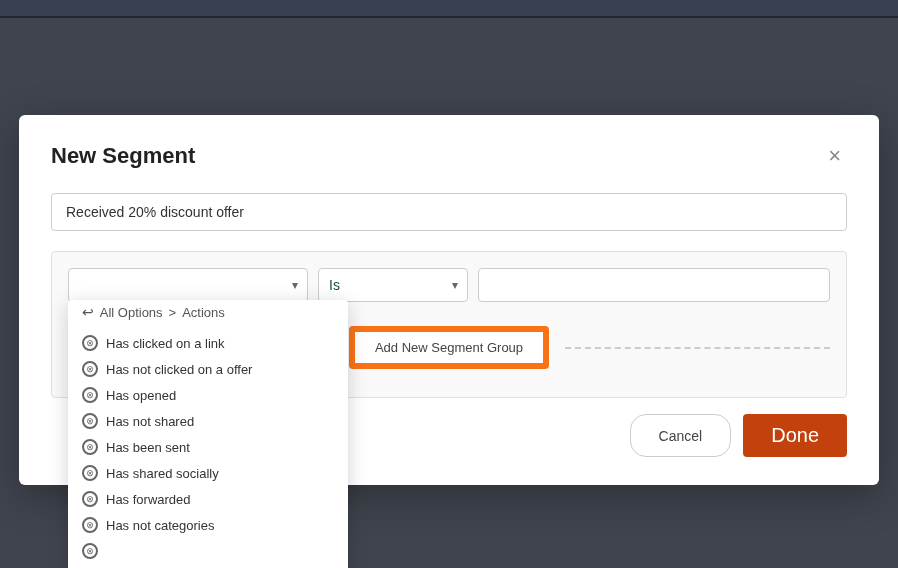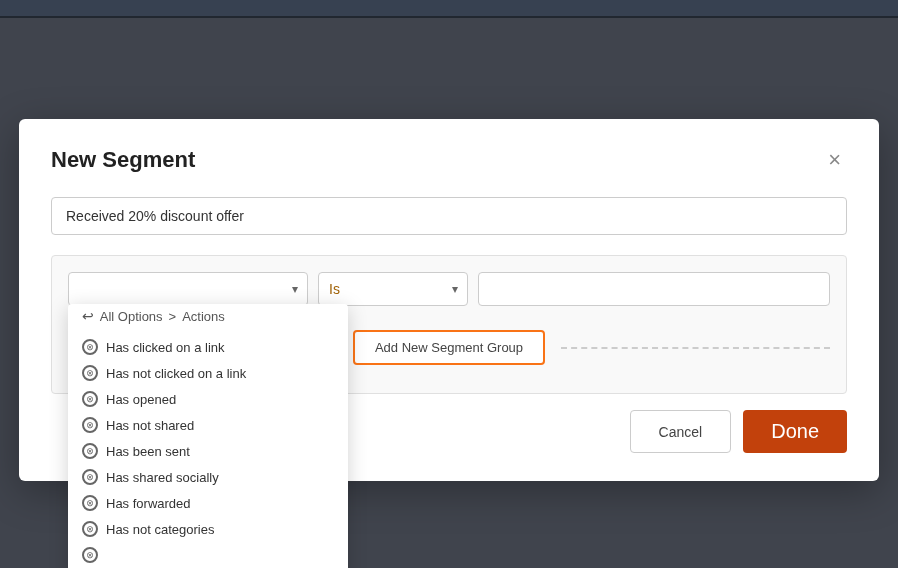--- a/index.html
+++ b/index.html
@@ -98,7 +98,7 @@
       border-radius: 4px;
       padding: 8px 32px 8px 10px;
       font-size: 14px;
-      color: #a16207;
+      color: #14532d;
       background: #fff;
       appearance: none;
       cursor: pointer;

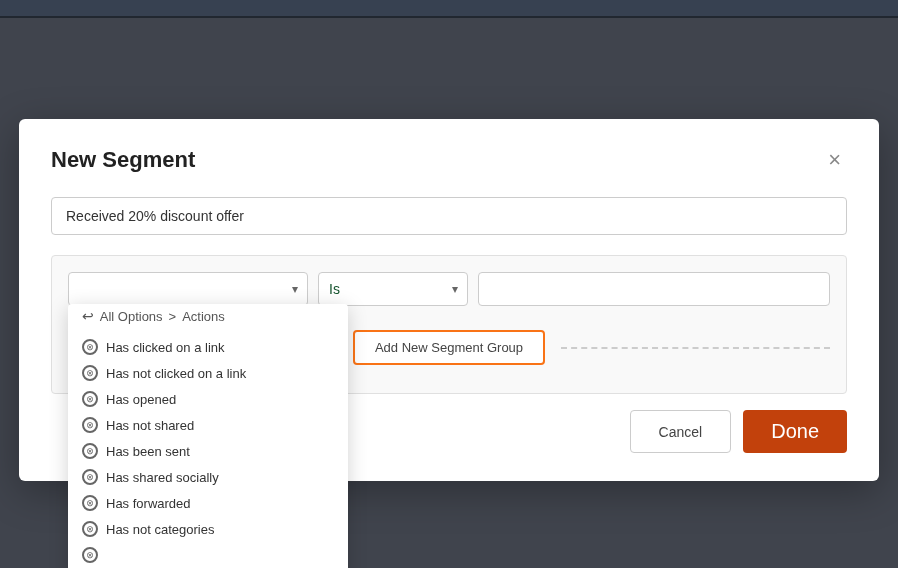--- a/index.html
+++ b/index.html
@@ -204,7 +204,7 @@
 
     .add-group-btn {
       background: #fff;
-      border: 2px solid #f97316;
+      border: 6px solid #f97316;
       border-radius: 4px;
       padding: 8px 20px;
       font-size: 13px;

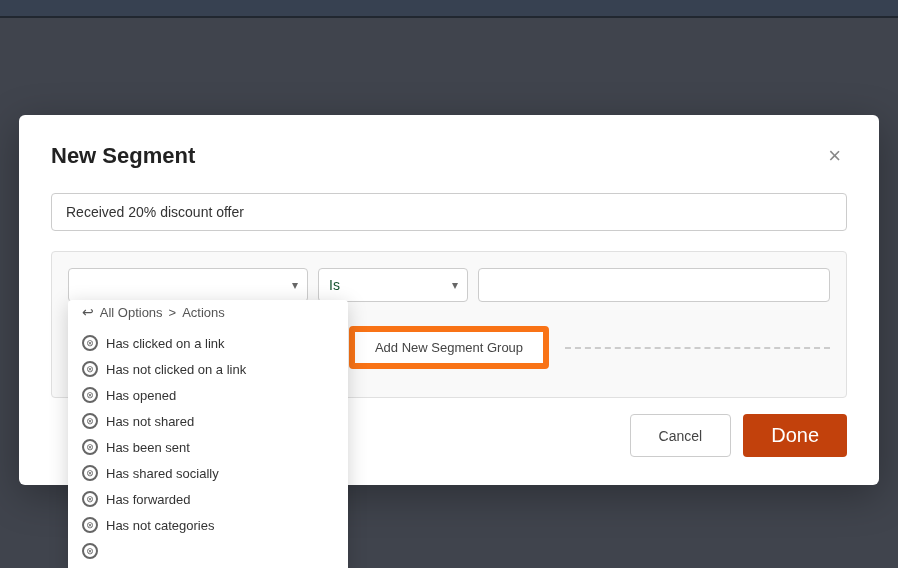--- a/index.html
+++ b/index.html
@@ -289,7 +289,7 @@
             </div>
             <div class="dropdown-item">
               <span class="dropdown-icon">⊗</span>
-              <span>Has not clicked on a link</span>
+              <span>Has not clicked on a offer</span>
             </div>
             <div class="dropdown-item">
               <span class="dropdown-icon">⊗</span>

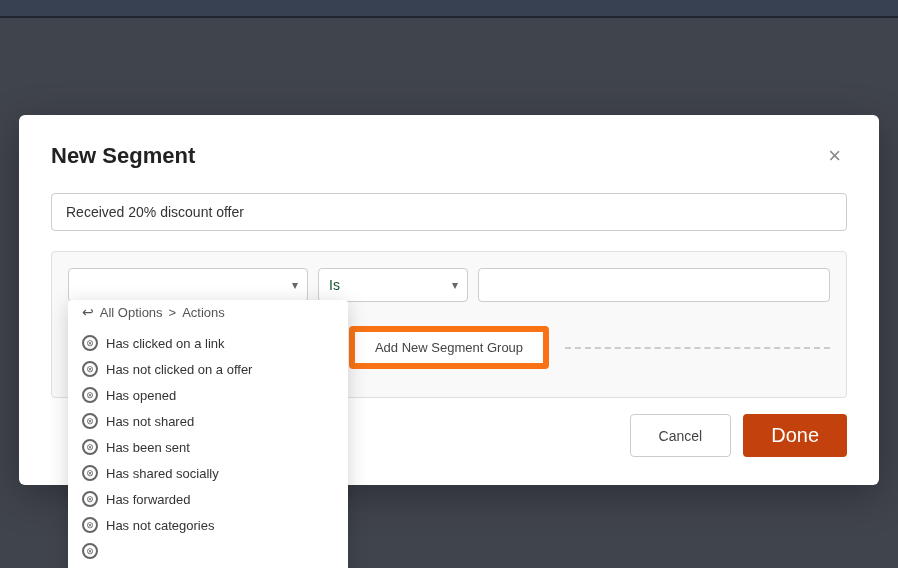--- a/index.html
+++ b/index.html
@@ -224,7 +224,7 @@
     .cancel-btn {
       background: #fff;
       border: 1px solid #ccc;
-      border-radius: 4px;
+      border-radius: 16px;
       padding: 10px 28px;
       font-size: 14px;
       color: #444;

